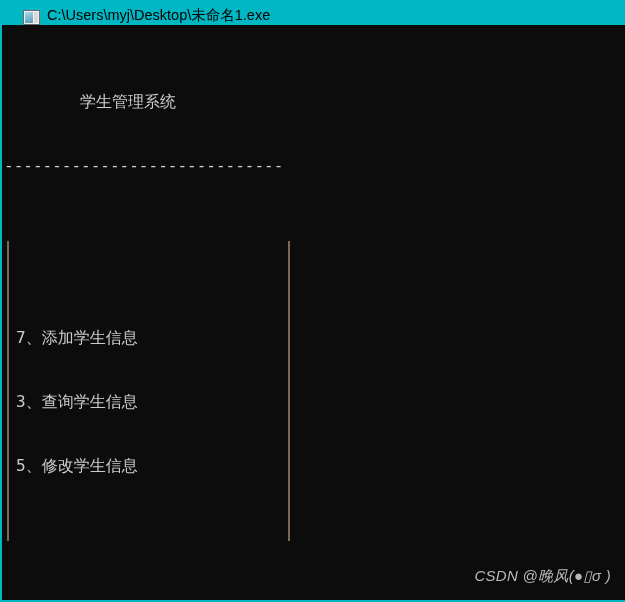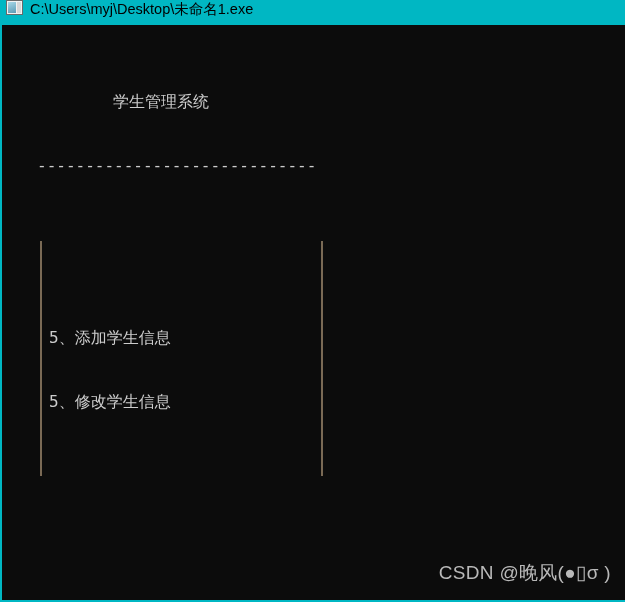--- a/index.html
+++ b/index.html
@@ -26,9 +26,9 @@
     height: 25px;
     background: #00b7c3;
     display: flex;
-    align-items: flex-start;
+    align-items: flex-end;
     box-sizing: border-box;
-    padding-left: 6px;
+    padding-left: 23px;
   }
   .title-icon {
     width: 17px;

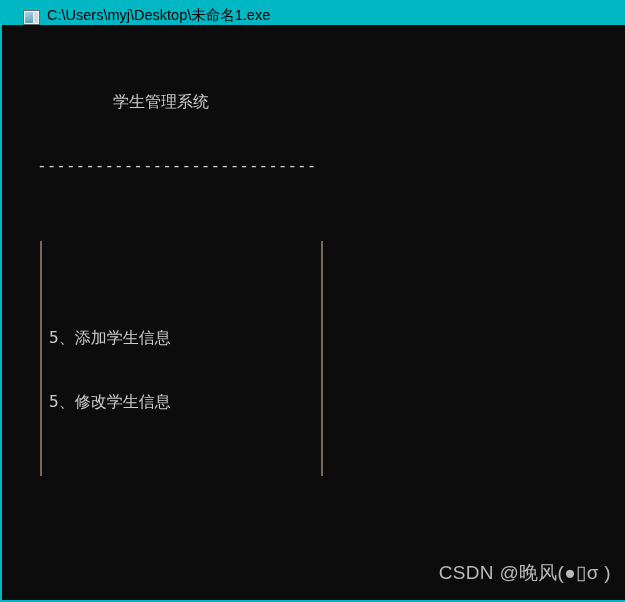--- a/index.html
+++ b/index.html
@@ -73,7 +73,6 @@
     border-left: 2px solid #00b7c3;
     border-bottom: 2px solid #00b7c3;
     overflow: hidden;
-    padding-left: 33px;
   }
   .screen {
     position: relative;

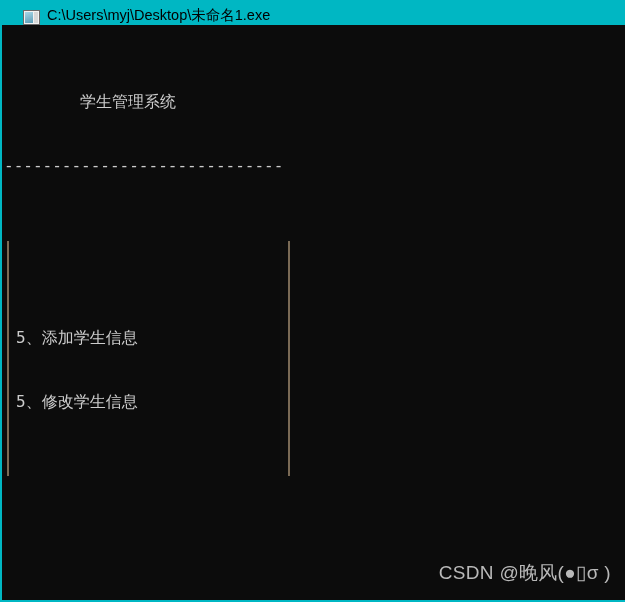--- a/index.html
+++ b/index.html
@@ -137,7 +137,7 @@
       <div class="menu-box">
         <span class="menu-rule-left"></span>
         <span class="menu-rule-right"></span>
-        <div class="line" style="padding-left:12px">5、添加学生信息</div>
+        <div class="line" style="padding-left:12px">7、添加学生信息</div>
         <div class="line" style="padding-left:12px">5、修改学生信息</div>
         
       </div>

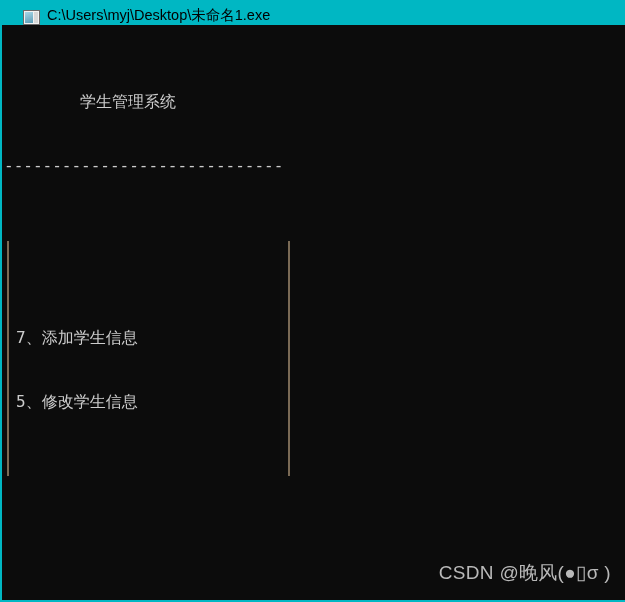--- a/index.html
+++ b/index.html
@@ -138,6 +138,7 @@
         <span class="menu-rule-left"></span>
         <span class="menu-rule-right"></span>
         <div class="line" style="padding-left:12px">7、添加学生信息</div>
+        <div class="line" style="padding-left:12px">3、查询学生信息</div>
         <div class="line" style="padding-left:12px">5、修改学生信息</div>
         
       </div>

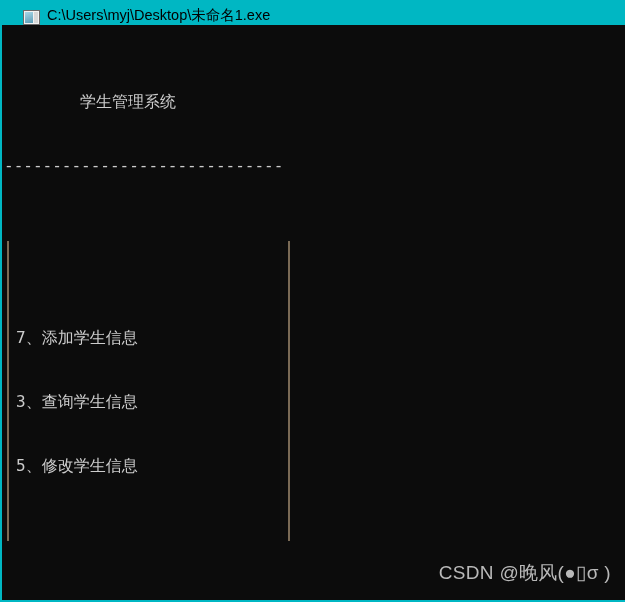--- a/index.html
+++ b/index.html
@@ -112,10 +112,11 @@
     right: 14px;
     bottom: 14px;
     font-family: "Liberation Sans", sans-serif;
-    font-size: 19px;
+    font-size: 15px;
     color: #b9b9b9;
     white-space: nowrap;
     letter-spacing: 0.3px;
+    font-style: italic;
   }
 </style>
 </head>

